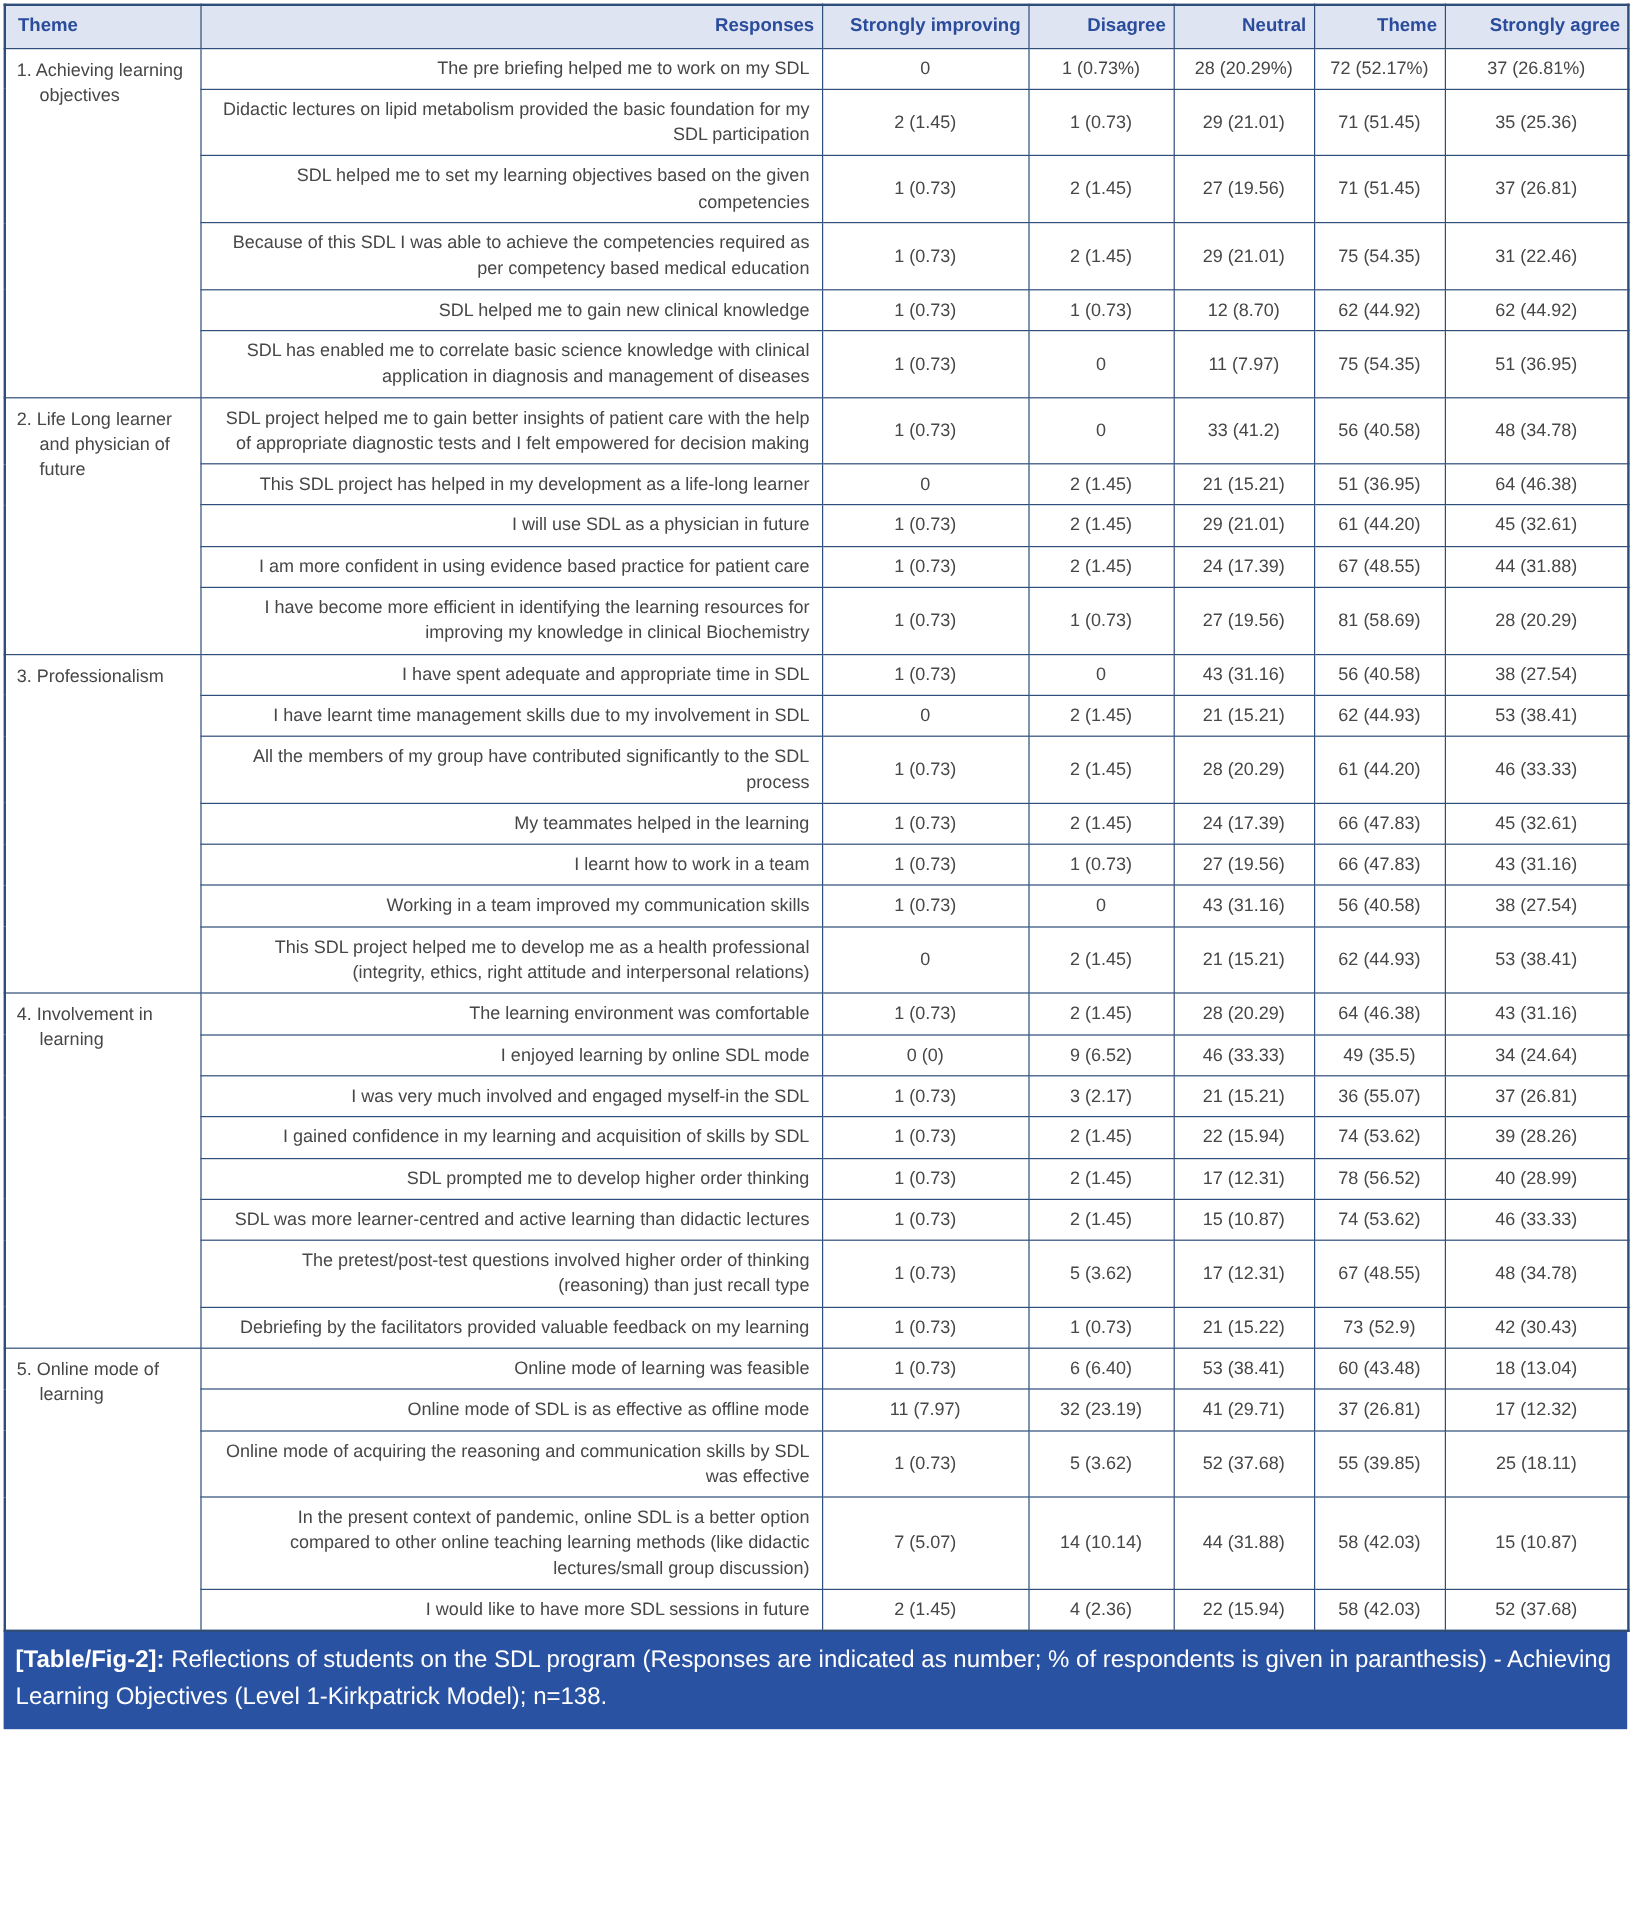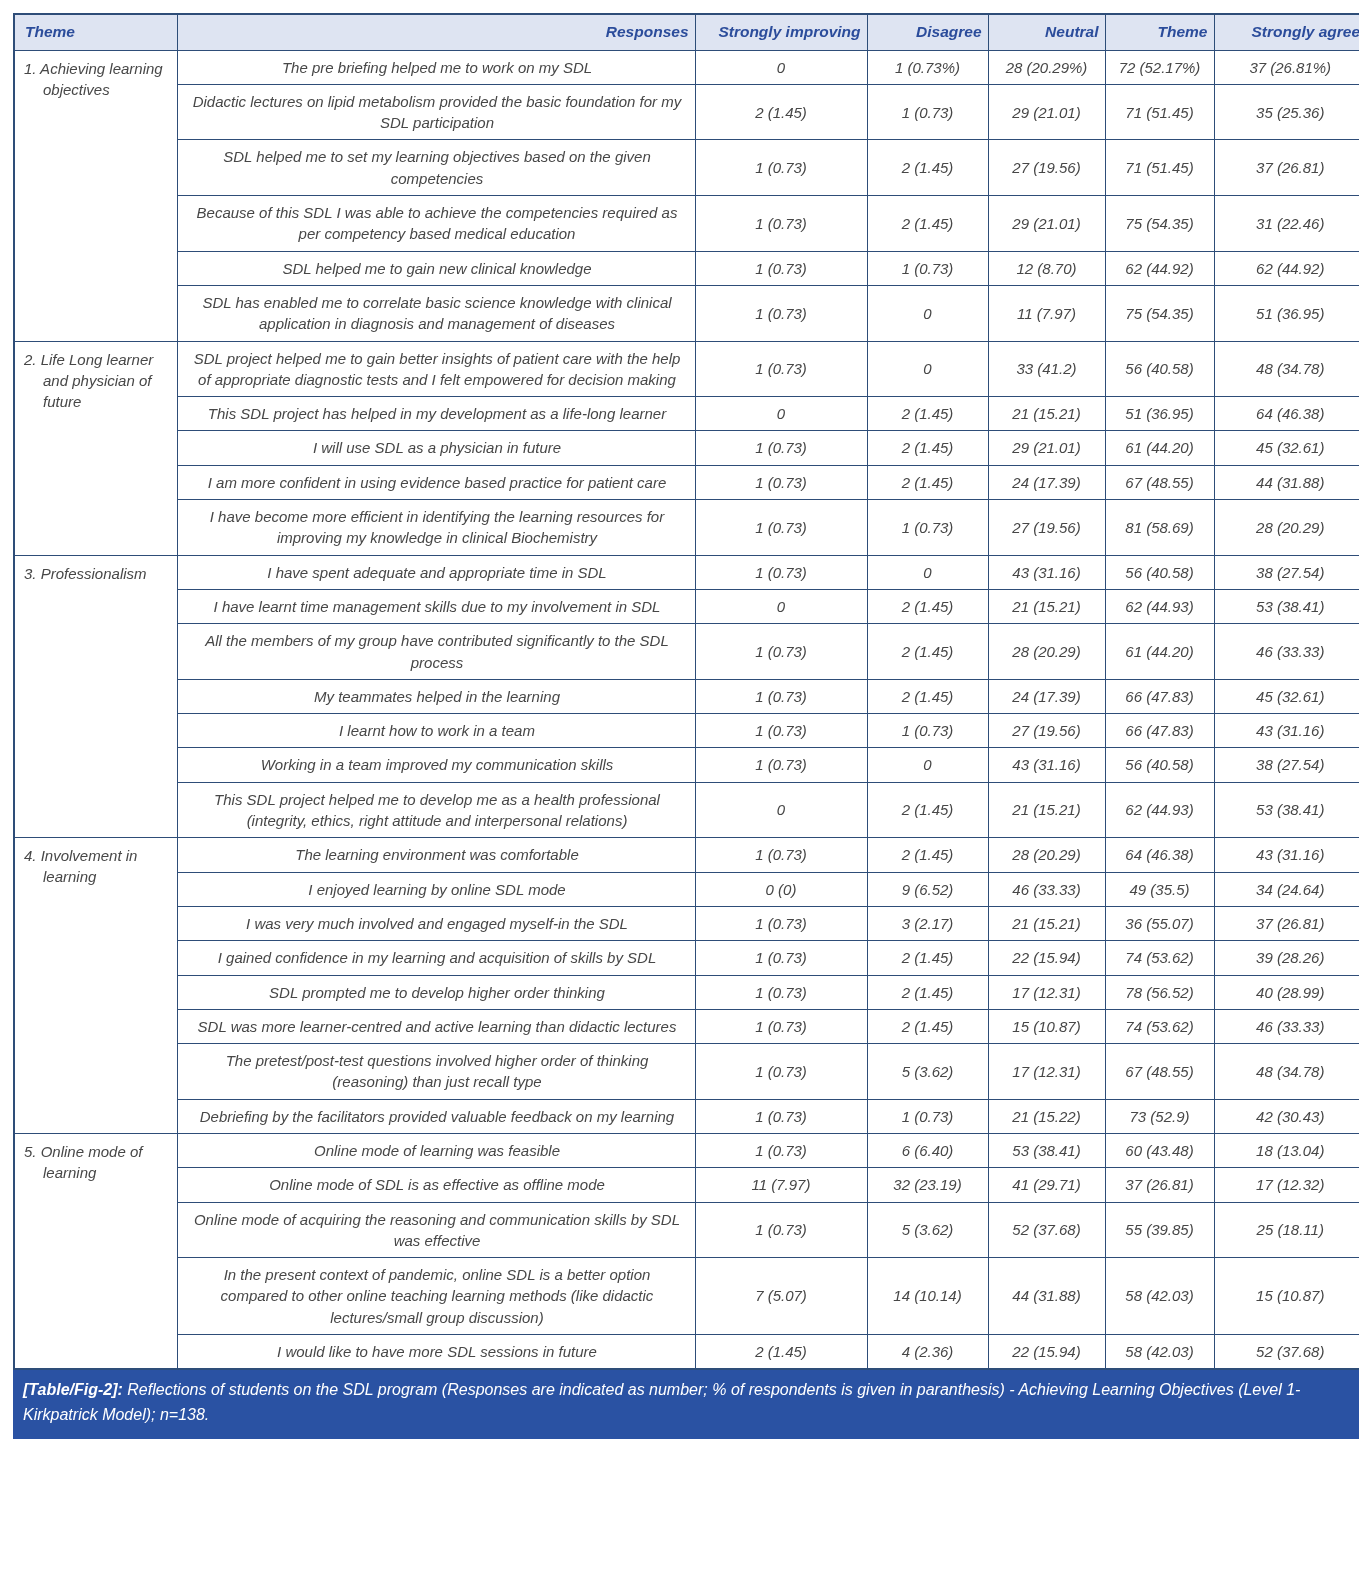--- a/index.html
+++ b/index.html
@@ -16,7 +16,7 @@
     font-family: "Liberation Sans", sans-serif;
     -webkit-font-smoothing: antialiased;
   }
-  .wrap { padding: 13px; font-style: italic; }
+  .wrap { padding: 3px; }
   table.fig-table {
     width: 1353px;
     border-collapse: collapse;

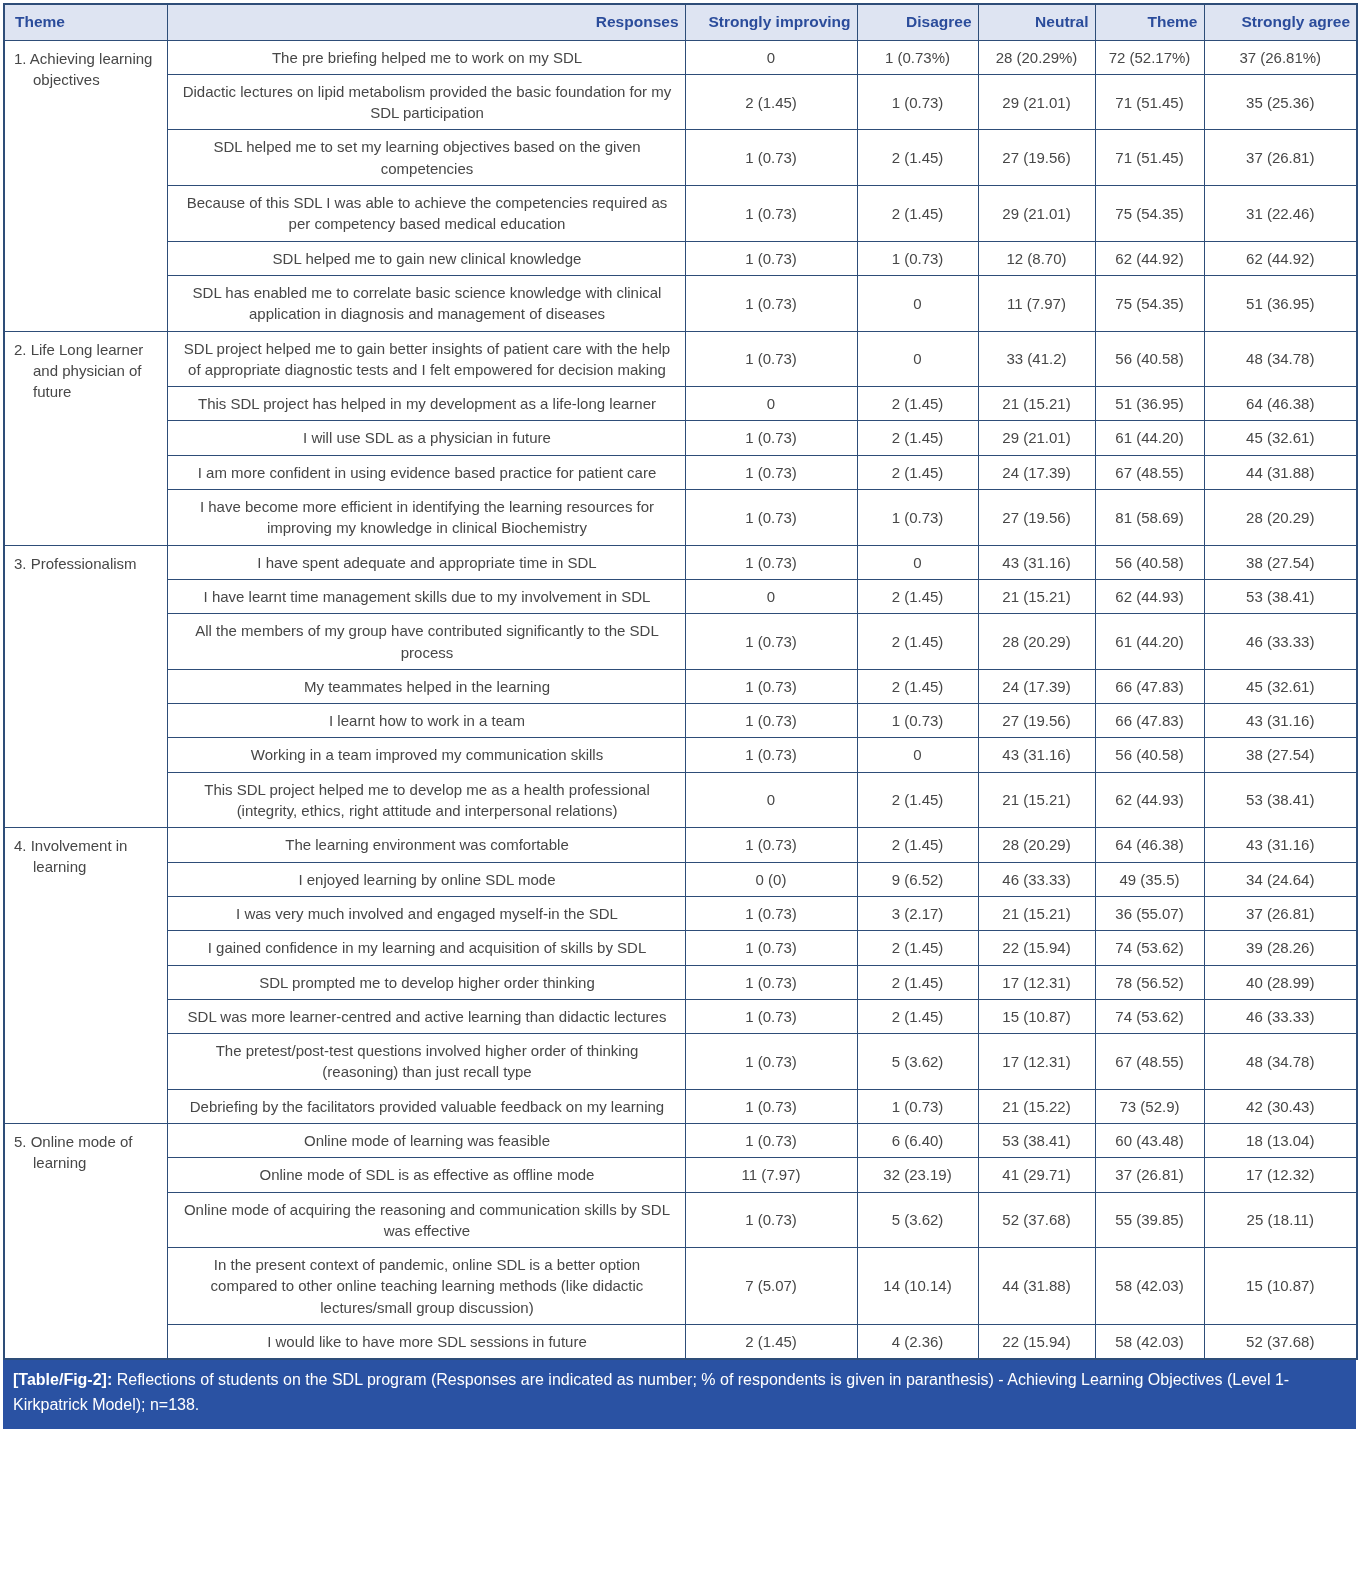--- a/index.html
+++ b/index.html
@@ -52,7 +52,7 @@
     vertical-align: middle;
     padding: 6px 10px 6px 12px;
     line-height: 1.42;
-    text-align: center;
+    text-align: right;
     margin-top: 36px;
   }
   td.value-cell {

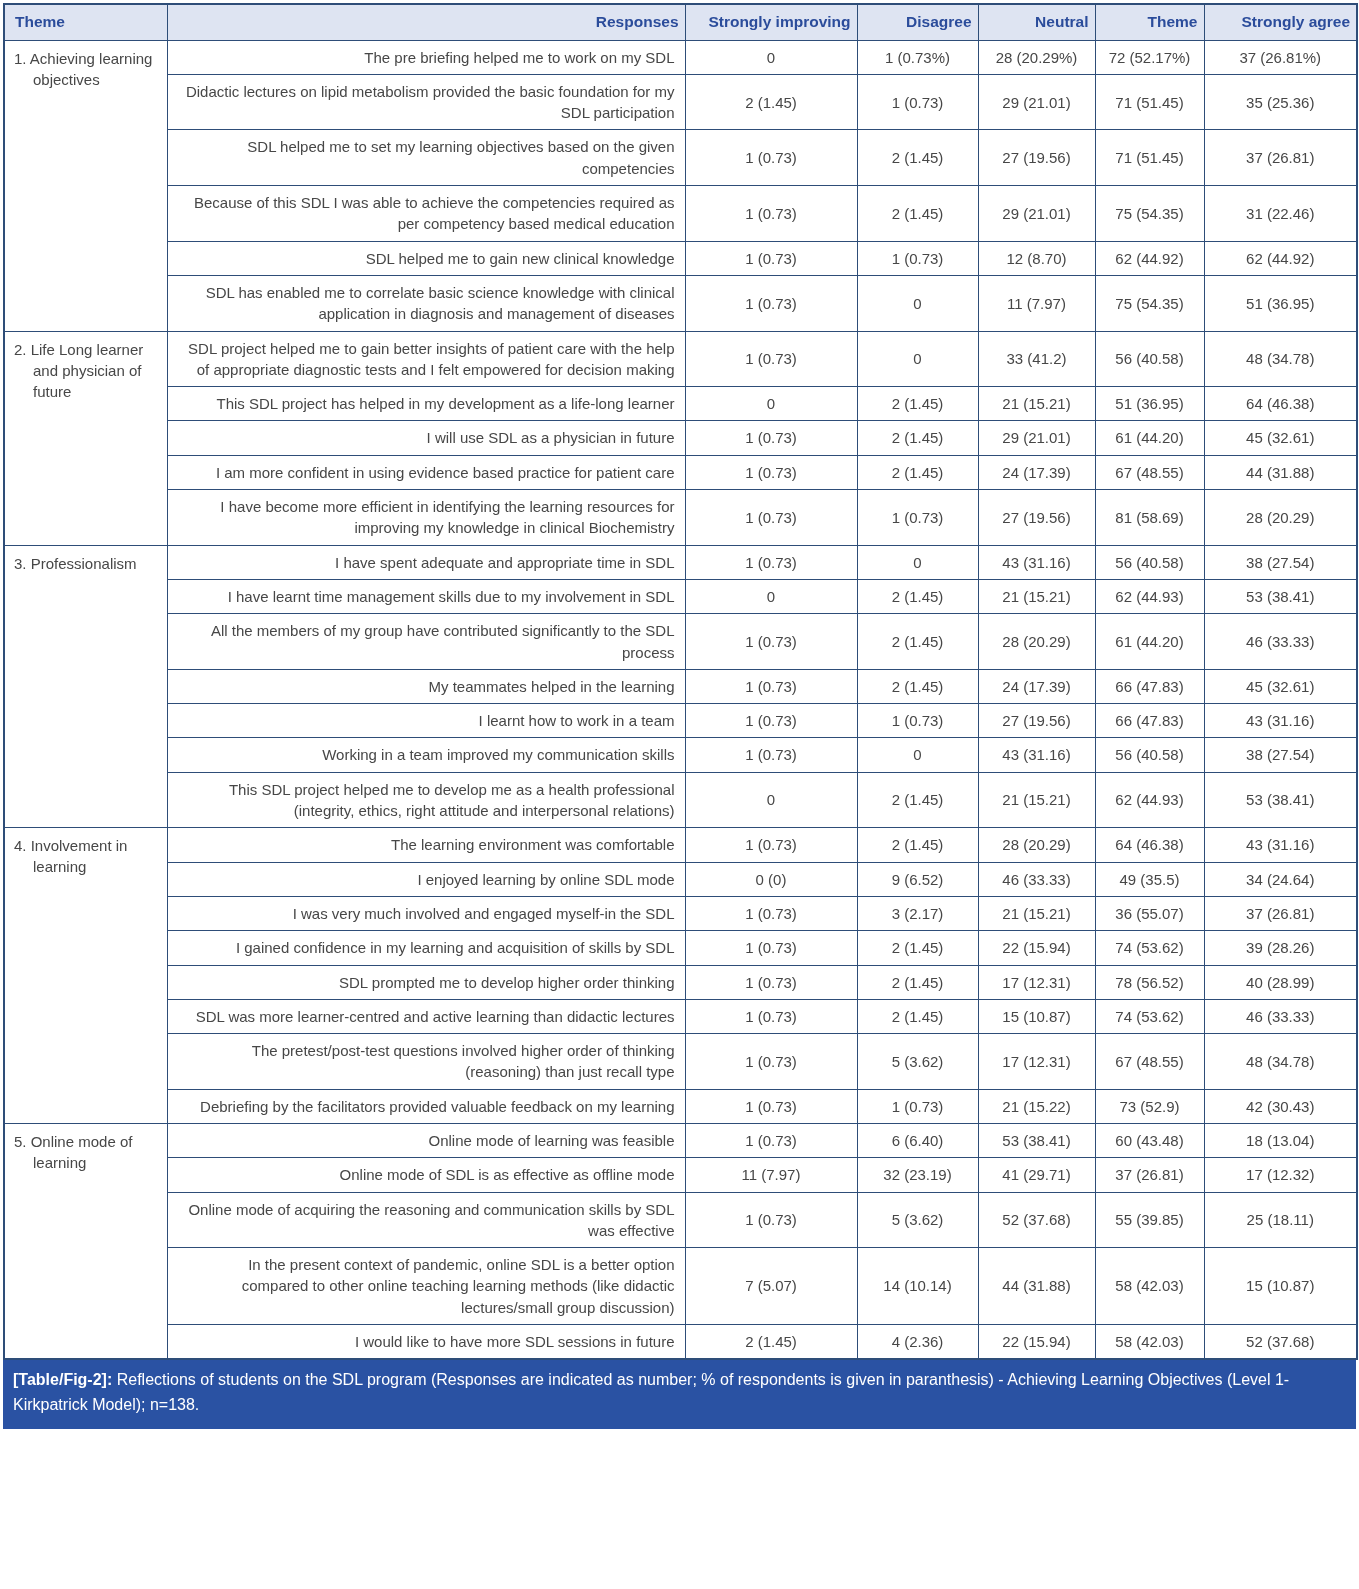--- a/index.html
+++ b/index.html
@@ -65,7 +65,7 @@
     width: 1333px;
     background: var(--caption-bg);
     color: var(--caption-text);
-    font-size: 16px;
+    font-size: 20px;
     line-height: 1.55;
     padding: 8px 10px 11px 10px;
   }

